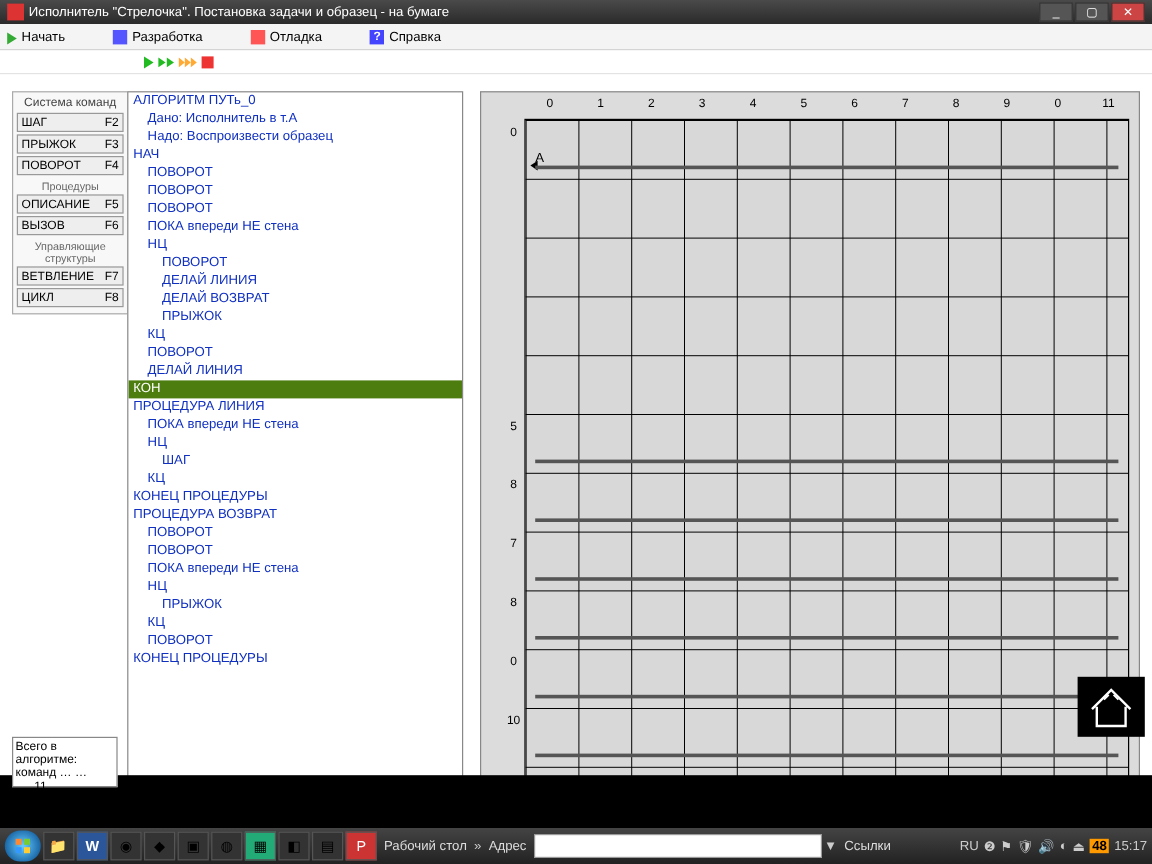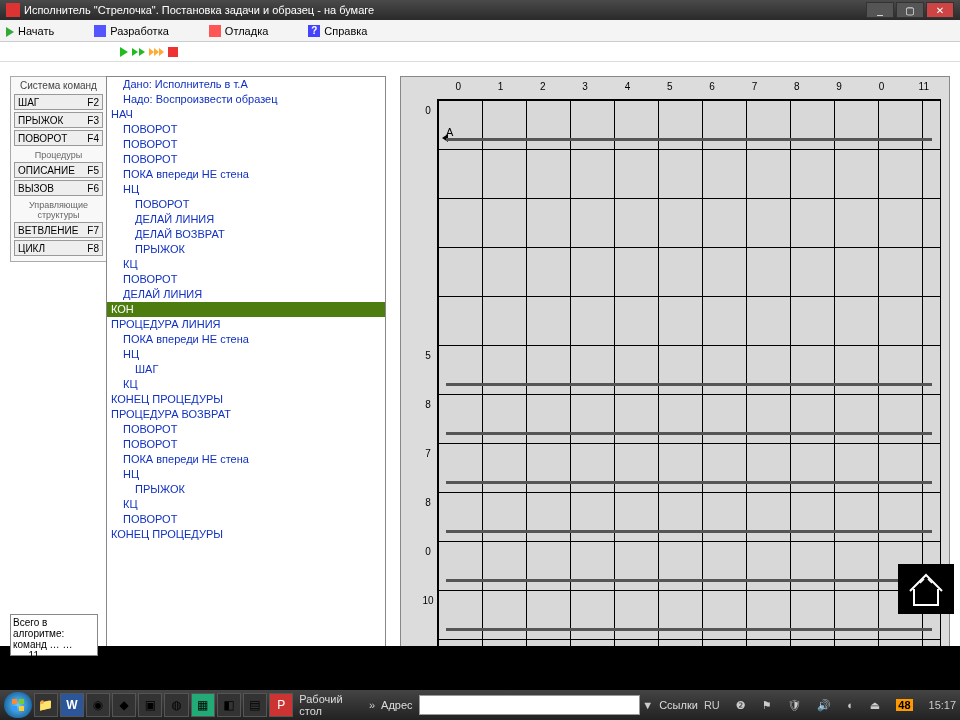--- a/index.html
+++ b/index.html
@@ -242,6 +242,7 @@
   </div>
 
   <div class="code-panel" id="code-panel">
+      <div class="code-line ">АЛГОРИТМ ПУТь_0</div>
       <div class="code-line ind1">Дано: Исполнитель в т.А</div>
       <div class="code-line ind1">Надо: Воспроизвести образец</div>
       <div class="code-line ">НАЧ</div>

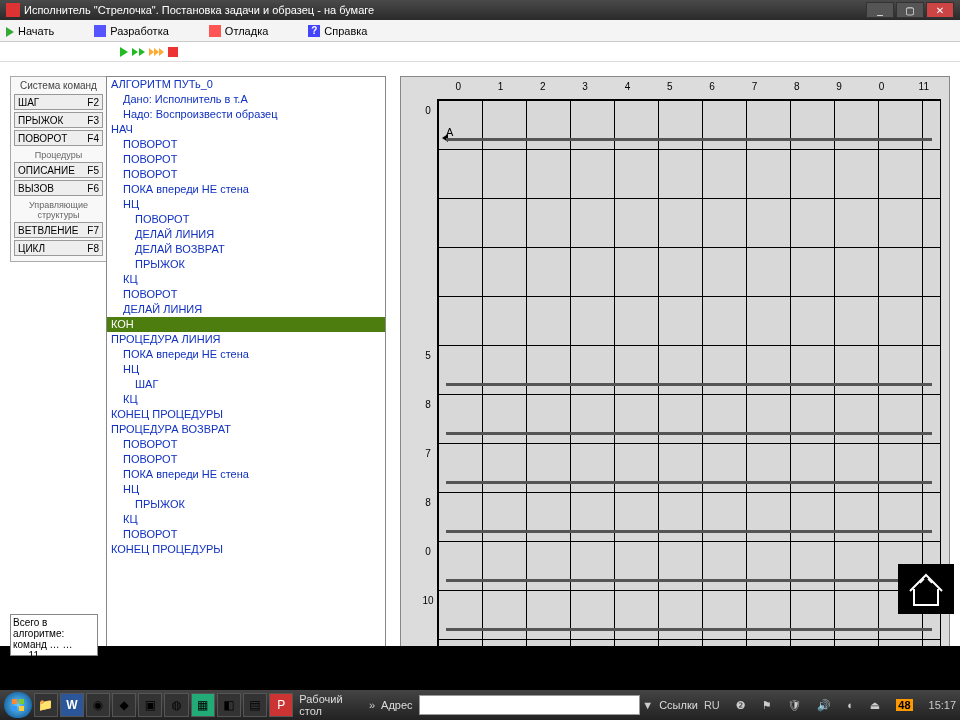--- a/index.html
+++ b/index.html
@@ -156,7 +156,7 @@
   .tb-item { width:26px;height:24px;background:#333;border:1px solid #555;display:flex;align-items:center;justify-content:center;font-size:12px;}
   .tb-label { color:#ddd; font-size:11px; margin:0 4px;}
   .addr-box { height:20px; background:#fff; border:1px solid #999; width:240px;}
-  .tray { margin-left:auto; display:flex; align-items:center; gap:16px; color:#ccc; font-size:11px;}
+  .tray { margin-left:auto; display:flex; align-items:center; gap:4px; color:#ccc; font-size:11px;}
   .tray .clock { font-size:11px;}
 </style>
 </head>

